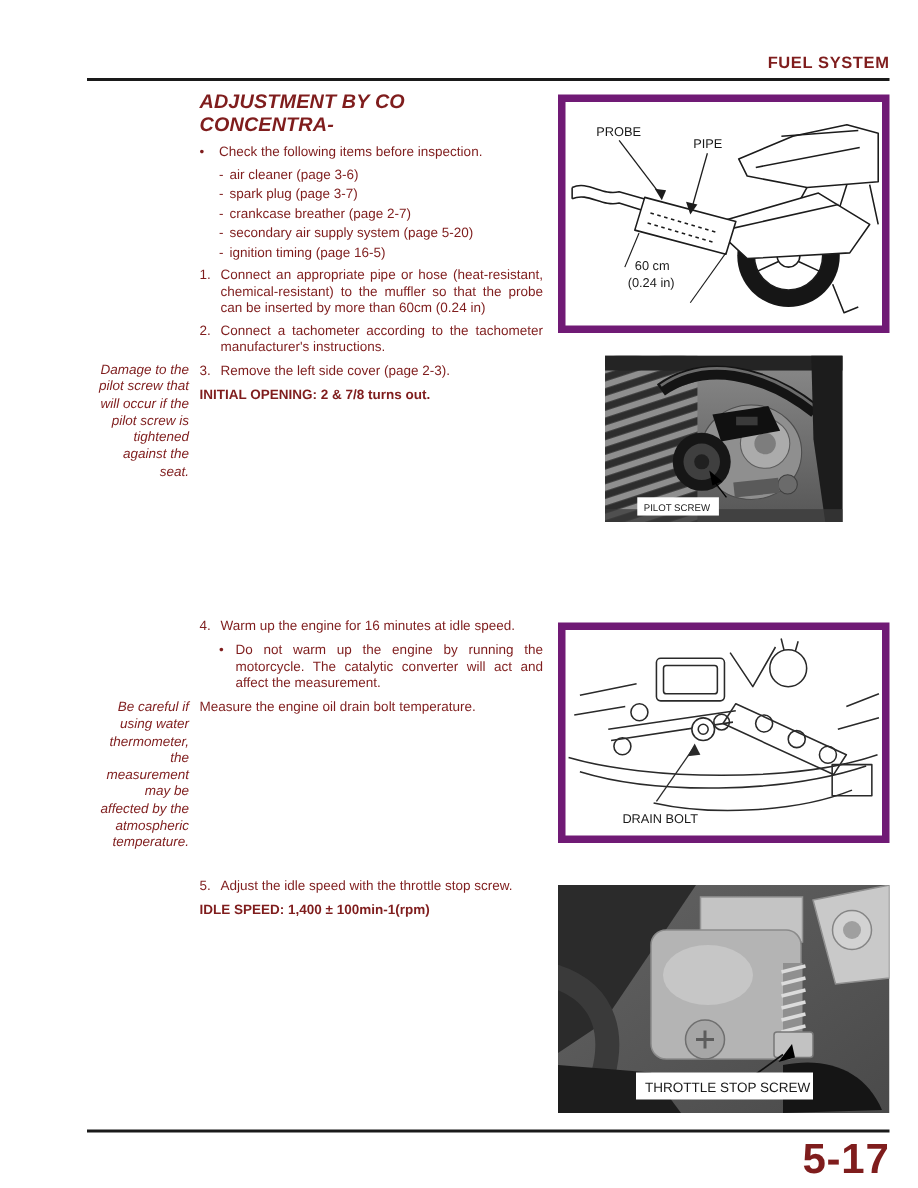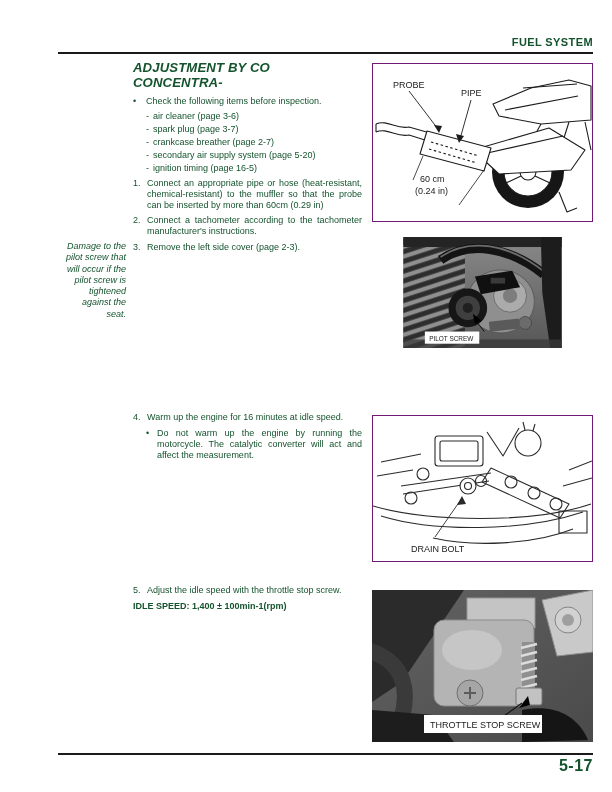--- a/index.html
+++ b/index.html
@@ -4,7 +4,7 @@
 <style>
   html,body{margin:0;padding:0;background:#e8e8e8;}
   .page{position:relative;width:612px;height:792px;background:#ffffff;margin:0 auto;
-        font-family:"Liberation Sans",sans-serif;color:#14532d;overflow:hidden;}
+        font-family:"Liberation Sans",sans-serif;color:#7f1d1d;overflow:hidden;}
   
   .header-title{position:absolute;top:36px;right:19px;font-size:11px;font-weight:bold;letter-spacing:.4px;}
   .header-rule{position:absolute;top:52px;left:58px;right:19px;height:2px;background:#1a1a1a;}

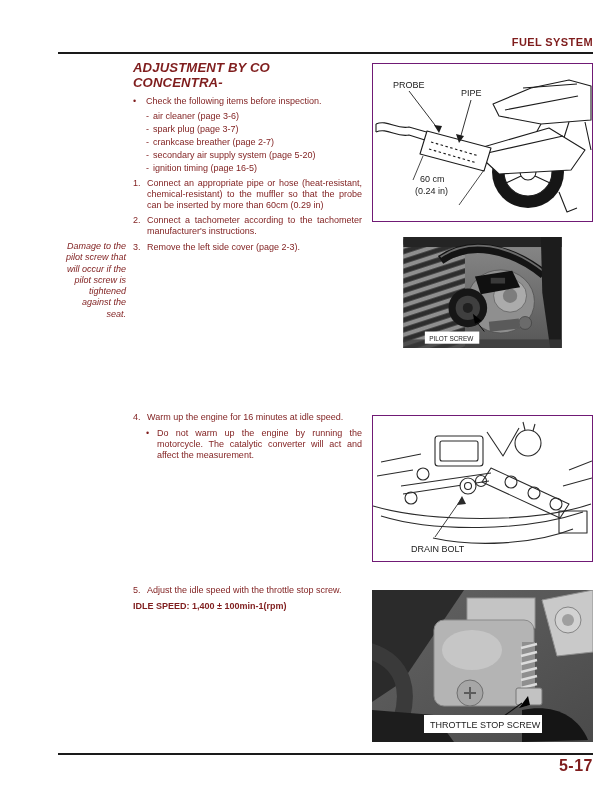--- a/index.html
+++ b/index.html
@@ -36,7 +36,7 @@
   .note2{top:466px;}
   
   .fig{position:absolute;left:372px;}
-  .fig-bordered{border:1px solid #701a75;background:#fff;box-sizing:border-box;}
+  .fig-bordered{border:5px solid #701a75;background:#fff;box-sizing:border-box;}
   .fig1{top:63px;width:221px;height:159px;}
   .fig2{top:237px;width:221px;height:111px;}
   .fig3{top:415px;width:221px;height:147px;}

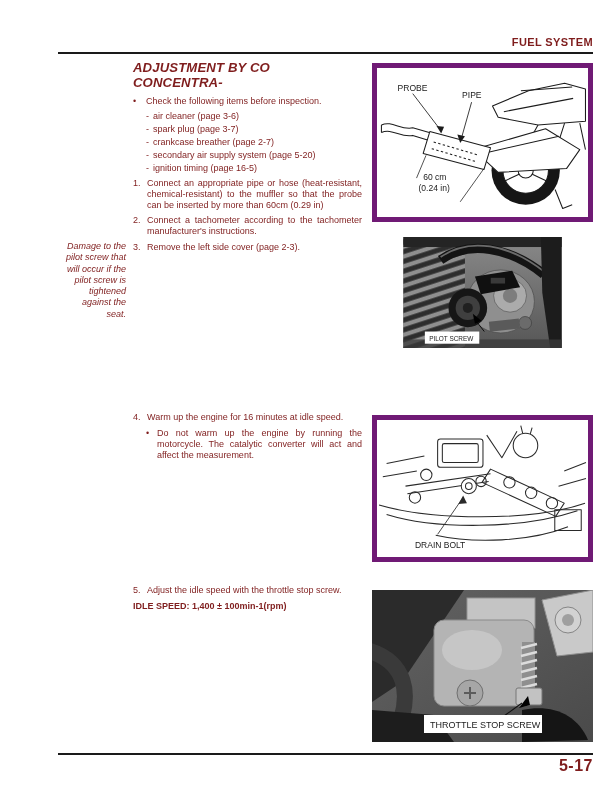--- a/index.html
+++ b/index.html
@@ -84,7 +84,7 @@
     </div>
     <div class="step">
       <span class="num">1.</span>
-      <span class="jtext">Connect an appropriate pipe or hose (heat-resistant, chemical-resistant) to the muffler so that the probe can be inserted by more than 60cm (0.29 in)</span>
+      <span class="jtext">Connect an appropriate pipe or hose (heat-resistant, chemical-resistant) to the muffler so that the probe can be inserted by more than 60cm (0.24 in)</span>
     </div>
     <div class="step">
       <span class="num">2.</span>

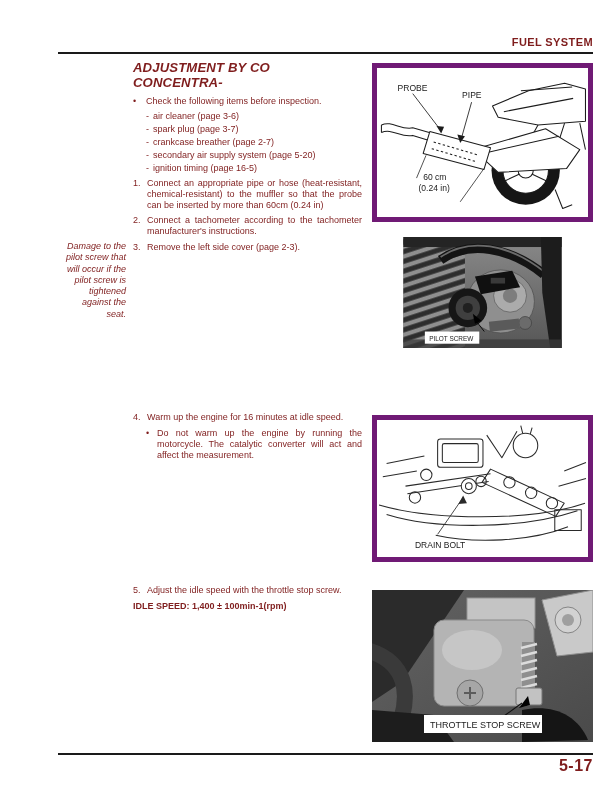--- a/index.html
+++ b/index.html
@@ -107,6 +107,7 @@
       <span class="num">3.</span>
       <span class="jtext">Remove the left side cover (page 2-3).</span>
     </div>
+    <div class="spec">INITIAL OPENING: 2 &amp; 7/8 turns out.</div>
   </div>
 
   <div class="main-col block-c">

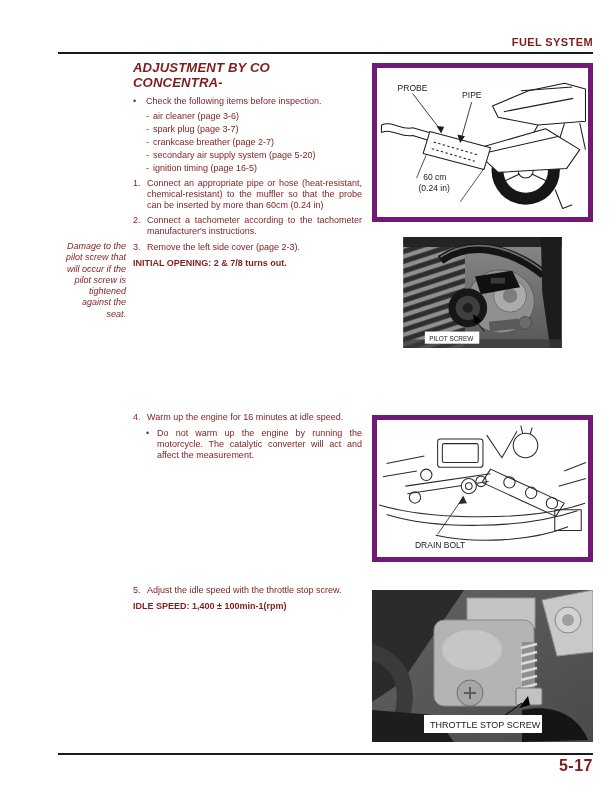--- a/index.html
+++ b/index.html
@@ -121,6 +121,17 @@
     </div>
   </div>
 
+  <div class="margin-note note2">
+    <div>Be careful if</div>
+    <div>using water</div>
+    <div>thermometer,</div>
+    <div>the</div>
+    <div>measurement</div>
+    <div>may be</div>
+    <div>affected by the</div>
+    <div>atmospheric</div>
+    <div>temperature.</div>
+  </div>
 
   <div class="main-col block-d">
     <div class="step" style="margin-top:0">

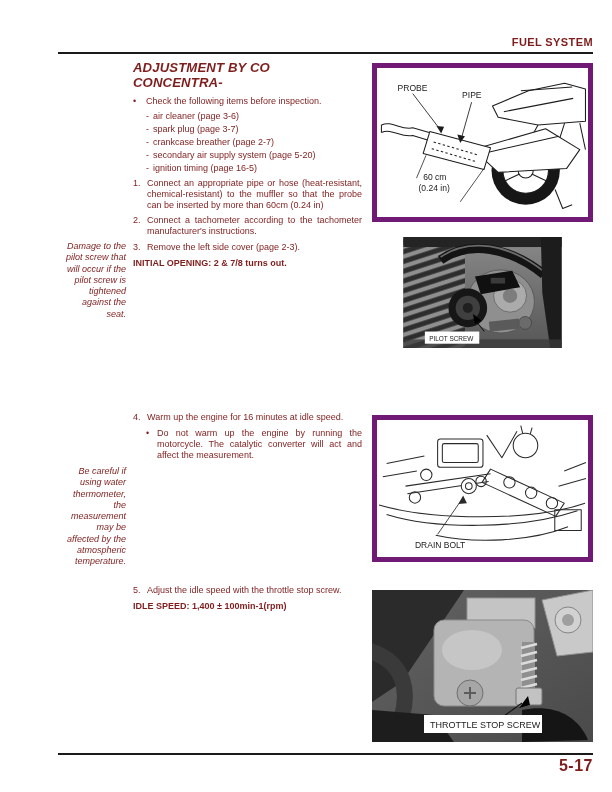--- a/index.html
+++ b/index.html
@@ -119,6 +119,7 @@
       <span class="marker">•</span>
       <span class="jtext">Do not warm up the engine by running the motorcycle. The catalytic converter will act and affect the measurement.</span>
     </div>
+    <div class="para">Measure the engine oil drain bolt temperature.</div>
   </div>
 
   <div class="margin-note note2">

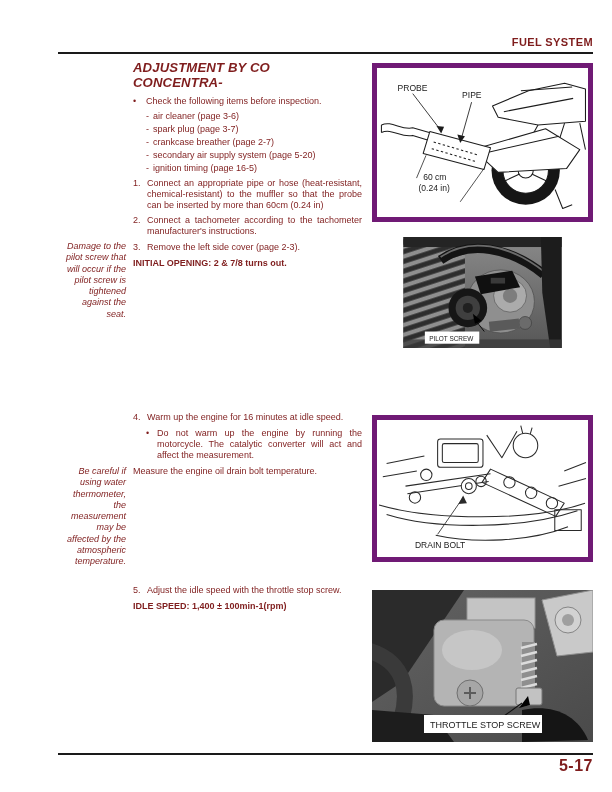--- a/index.html
+++ b/index.html
@@ -9,7 +9,7 @@
   .header-title{position:absolute;top:36px;right:19px;font-size:11px;font-weight:bold;letter-spacing:.4px;}
   .header-rule{position:absolute;top:52px;left:58px;right:19px;height:2px;background:#1a1a1a;}
   .footer-rule{position:absolute;top:753px;left:58px;right:19px;height:2px;background:#1a1a1a;}
-  .page-number{position:absolute;top:757px;right:19px;font-size:16px;font-weight:bold;letter-spacing:.5px;}
+  .page-number{position:absolute;top:757px;right:19px;font-size:28px;font-weight:bold;letter-spacing:.5px;}
   
   .main-col{position:absolute;left:133px;width:229px;font-size:9px;line-height:11px;}
   .block-a{top:60px;}

